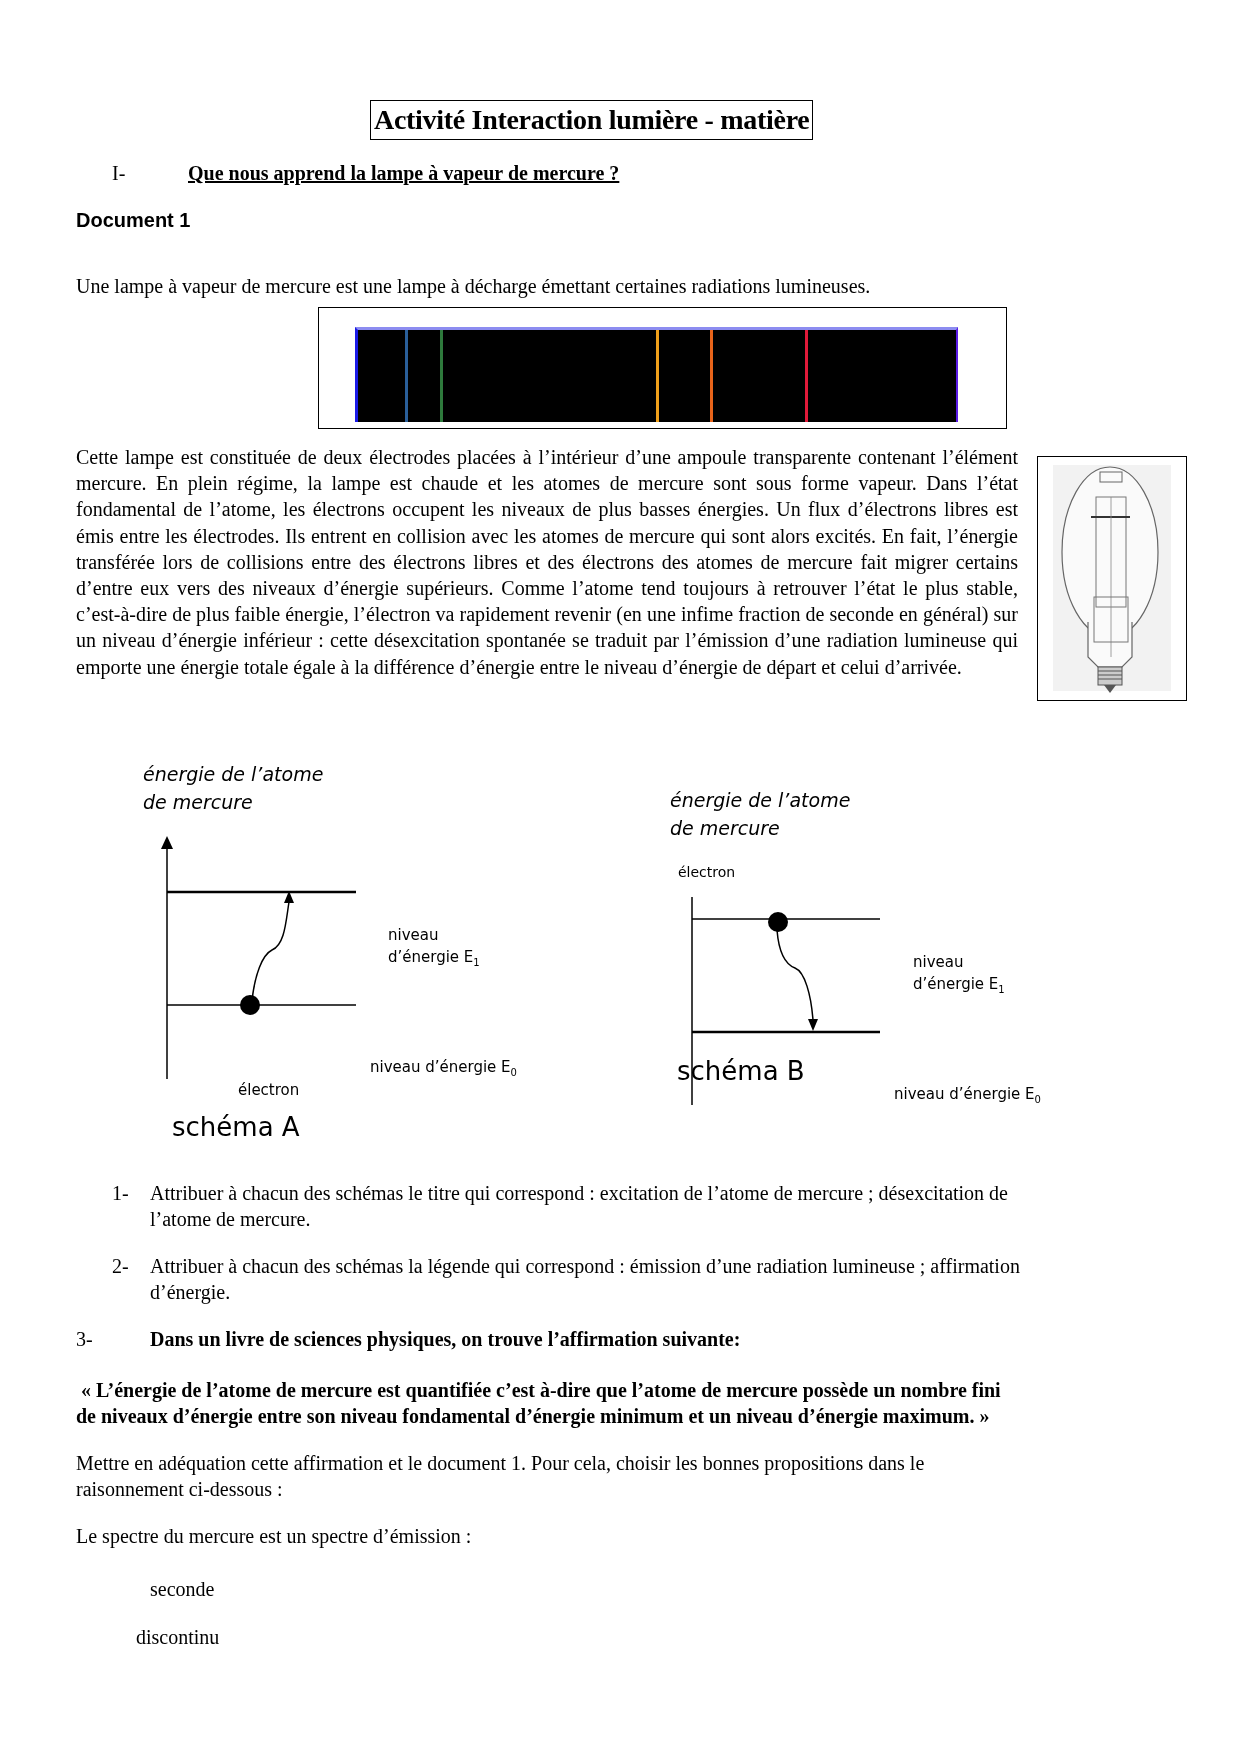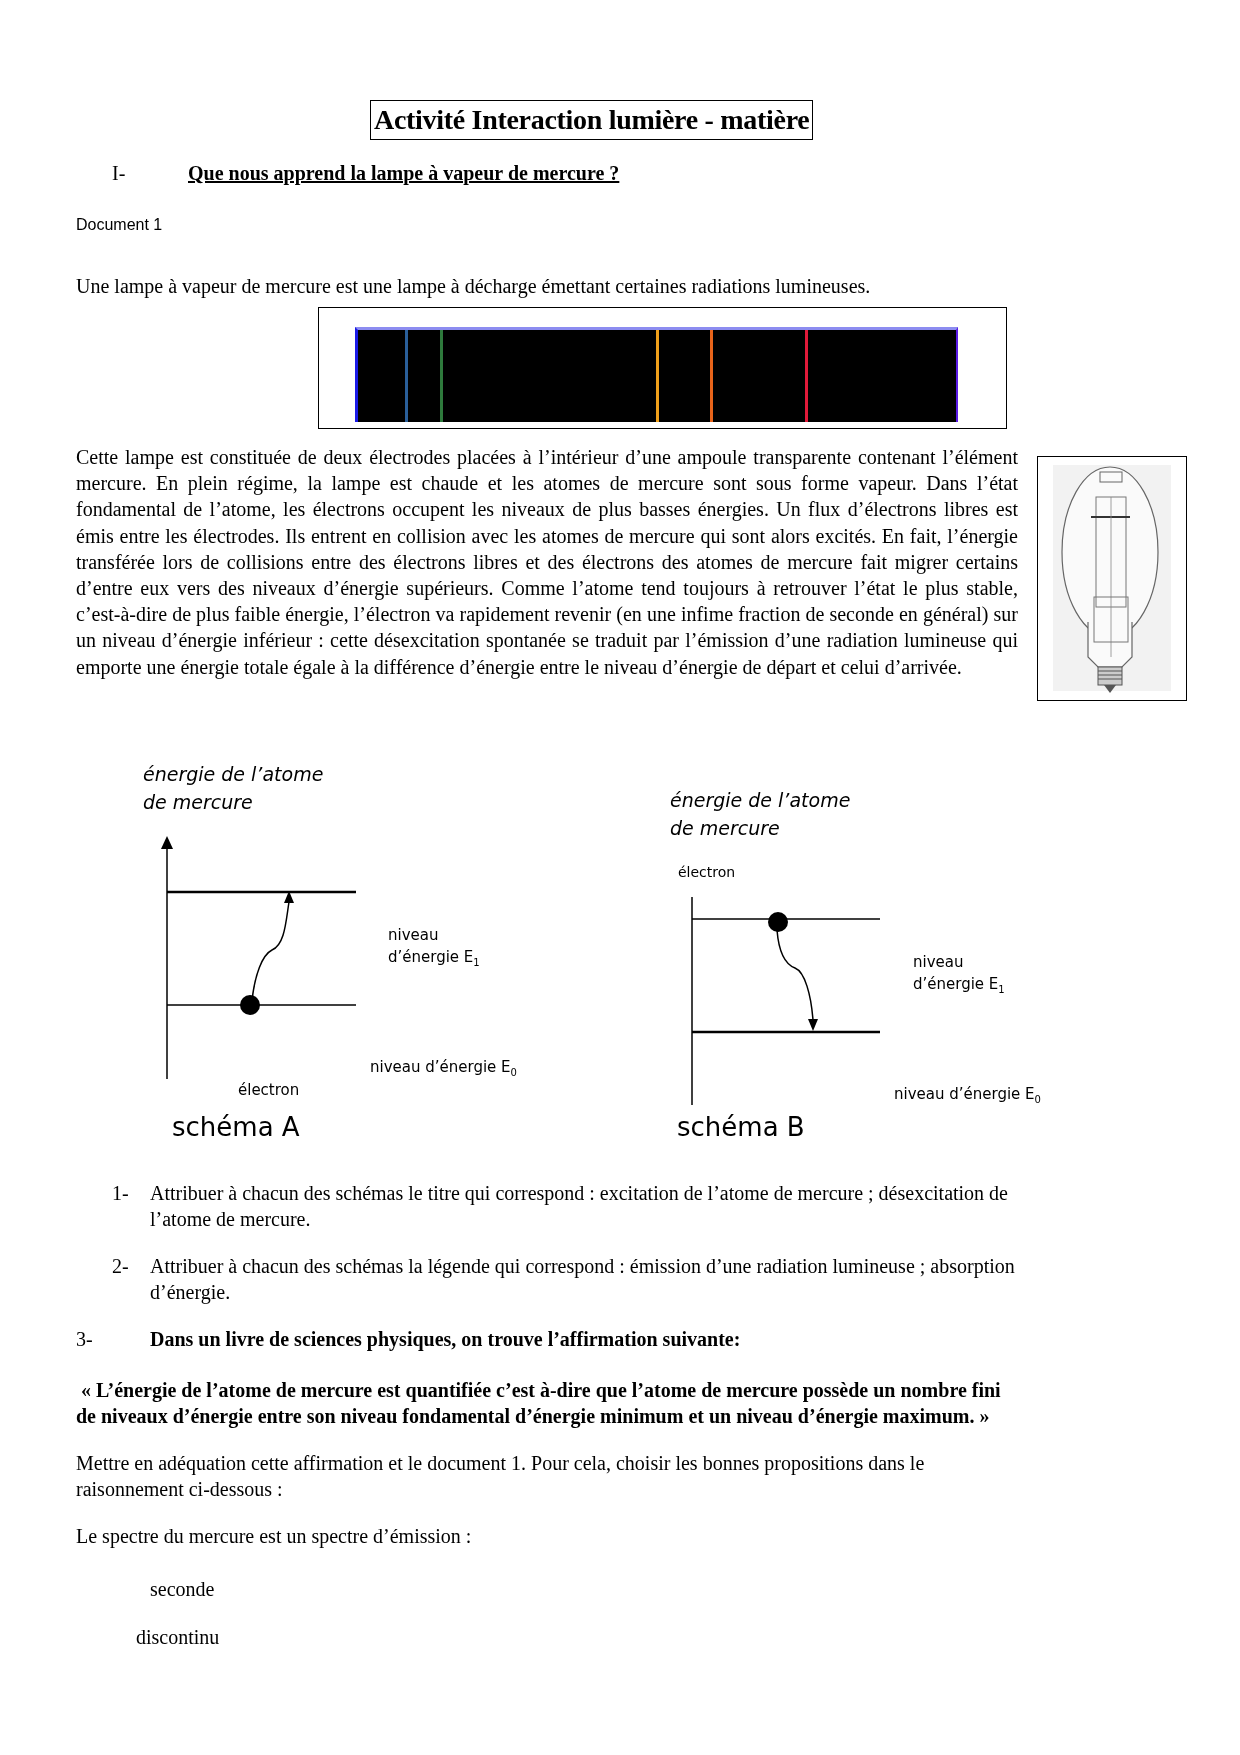--- a/index.html
+++ b/index.html
@@ -12,7 +12,7 @@
            font-size: 28px; font-weight: bold; line-height: 38px; letter-spacing: -0.3px; }
   .sec1-num { left: 112px; top: 162px; font-size: 20px; }
   .sec1-title { left: 188px; top: 162px; font-size: 20px; font-weight: bold; text-decoration: underline; }
-  .doc-label { left: 76px; top: 216px; font-size: 16px; font-weight: normal; }
+  .doc-label { left: 76px; top: 209px; font-size: 20px; font-weight: bold; }
   .p { font-size: 20px; line-height: 26px; margin-top: 16px; }
   .intro { left: 76px; top: 257px; }
   .spectrum-box { left: 318px; top: 307px; width: 689px; height: 122px; border: 1.5px solid #000; box-sizing: border-box; }

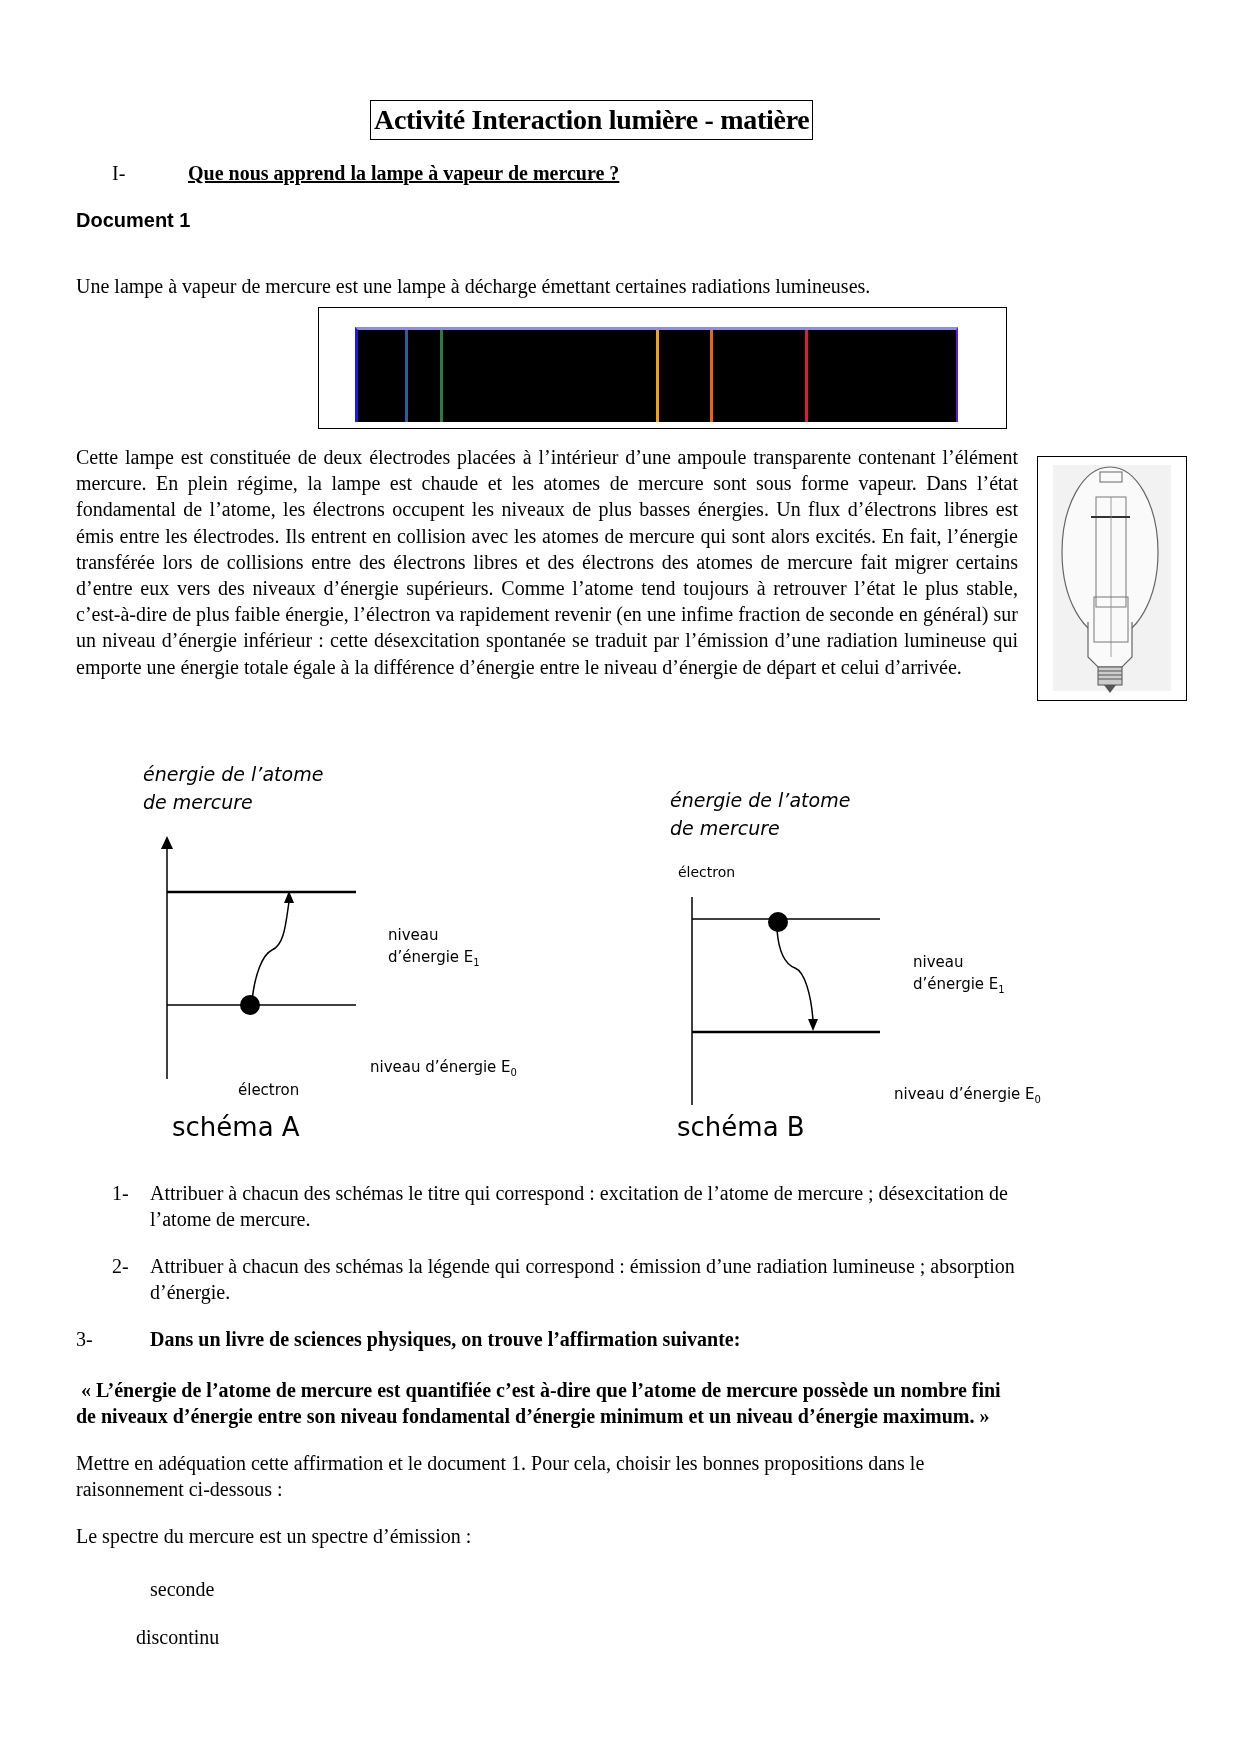--- a/index.html
+++ b/index.html
@@ -102,7 +102,7 @@
 <div class="abs dia dsmall" style="left:913px; top:907px;">niveau</div>
 <div class="abs dia dsmall" style="left:913px; top:929px;"><span>d’énergie E</span><sub style="font-size:10px;">1</sub></div>
 <div class="abs dia dsmall" style="left:894px; top:1039px;"><span>niveau d’énergie E</span><sub style="font-size:10px;">0</sub></div>
-<div class="abs dia schema-label" style="left:677px; top:1112px;text-align:center;">schéma B</div>
+<div class="abs dia schema-label" style="left:677px; top:1056px;text-align:center;">schéma B</div>
 
 <div class="abs q" style="left:112px; top:1180px;">1-</div>
 <div class="abs q" style="left:150px; top:1180px;">Attribuer à chacun des schémas le titre qui correspond : excitation de l’atome de mercure ;   désexcitation de</div>

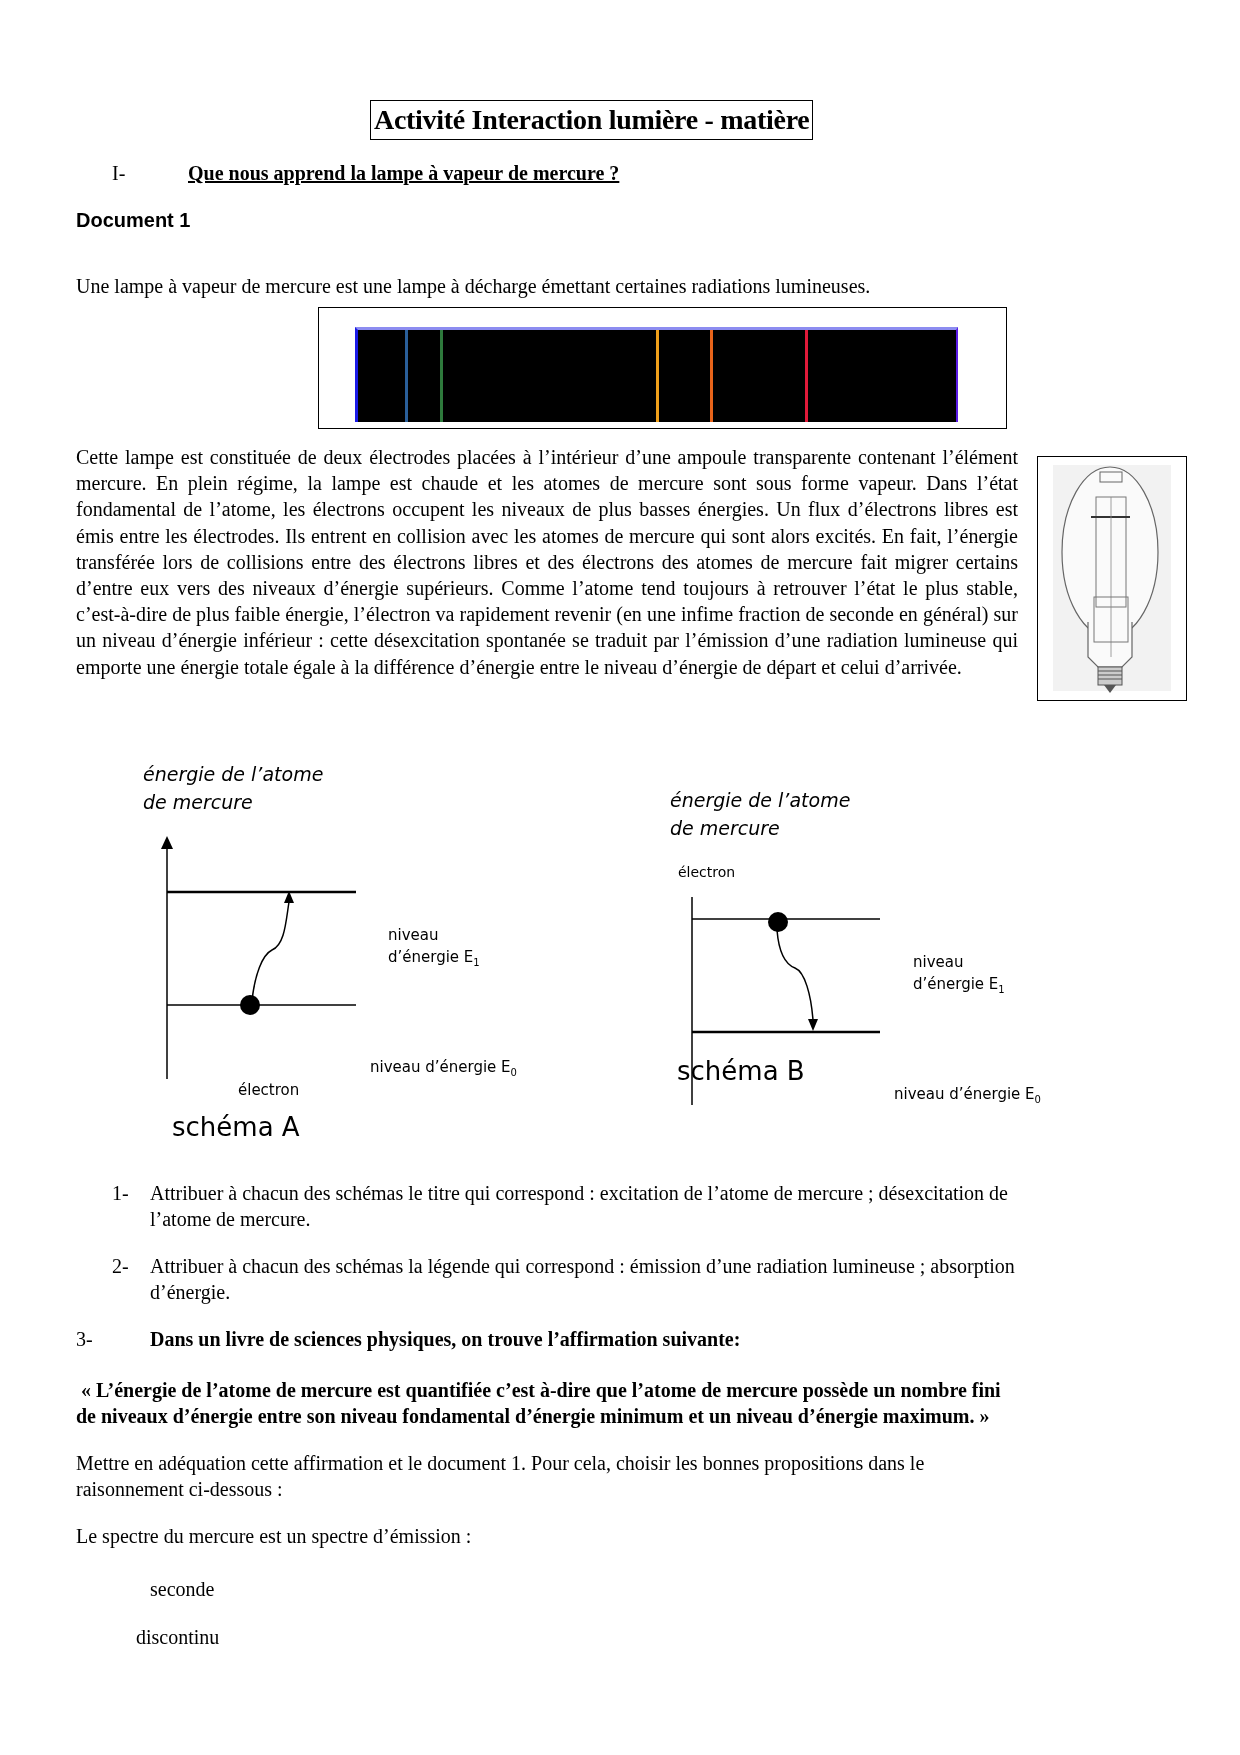--- a/index.html
+++ b/index.html
@@ -109,7 +109,7 @@
 <div class="abs q" style="left:150px; top:1206px;">l’atome de mercure.</div>
 
 <div class="abs q" style="left:112px; top:1253px;">2-</div>
-<div class="abs q" style="left:150px; top:1253px;">Attribuer à chacun des schémas la légende qui correspond : émission d’une radiation lumineuse ; absorption</div>
+<div class="abs q" style="left:150px; top:1253px;">Attribuer à chacun des schémas la légende qui correspond : émission d’une radiation lumineuse ; affirmation</div>
 <div class="abs q" style="left:150px; top:1279px;">d’énergie.</div>
 
 <div class="abs q" style="left:76px; top:1326px;">3-</div>

